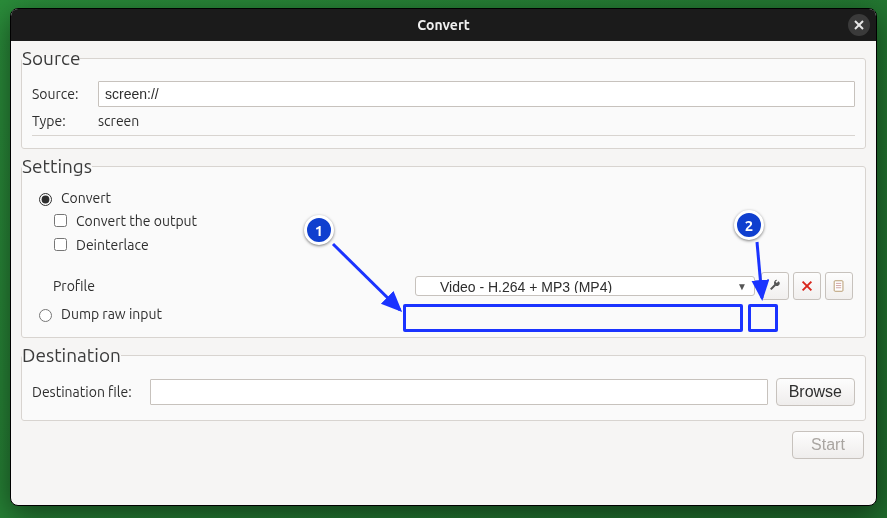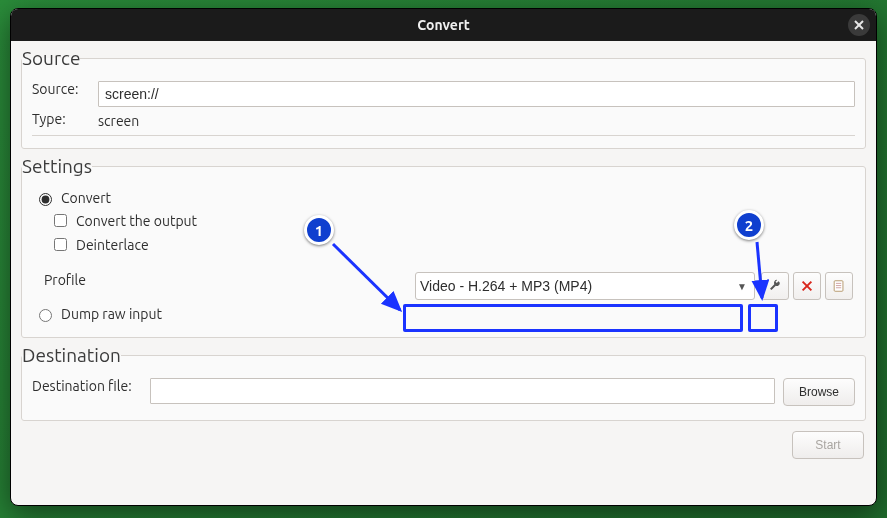--- a/index.html
+++ b/index.html
@@ -61,7 +61,7 @@
     padding: 0;
     border: 0;
   }
-  .row { display: flex; gap: 8px; margin: 4px 0; }
+  .row { display: flex; align-items: center; gap: 8px; margin: 4px 0; }
   .label-col { min-width: 58px; }
   .label-col-wide { min-width: 110px; }
 

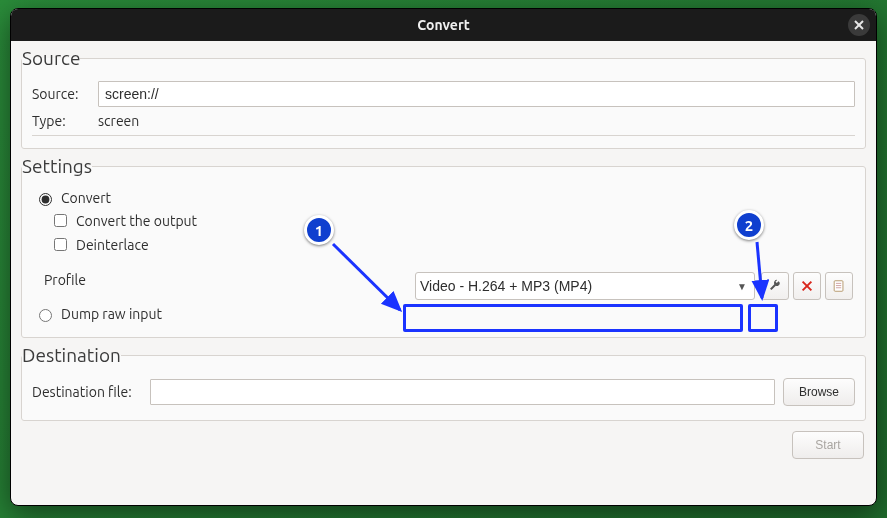--- a/index.html
+++ b/index.html
@@ -88,7 +88,8 @@
 
   .profile-row {
     display: flex;
-    margin: 18px 0 6px 12px;
+    align-items: center;
+    margin: 18px 0 6px 21px;
   }
   .profile-row .profile-label { width: 50px; }
   .profile-spacer { flex: 1; }

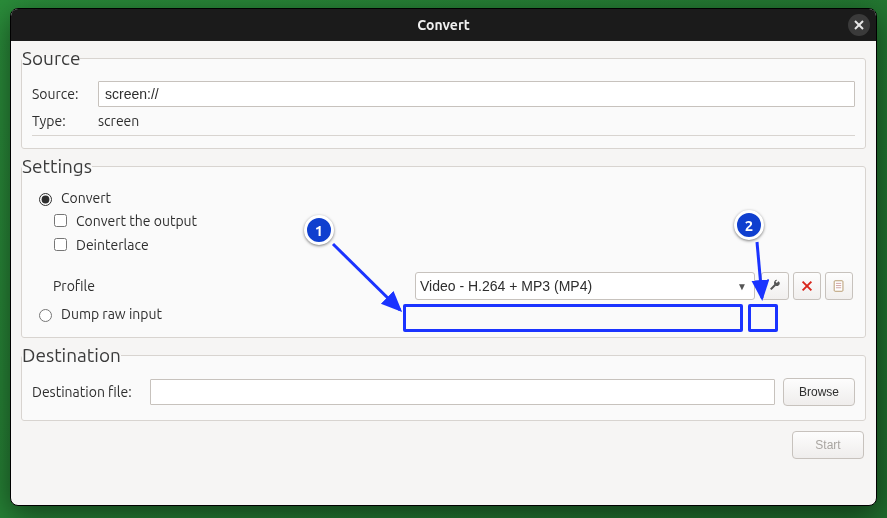--- a/index.html
+++ b/index.html
@@ -100,12 +100,12 @@
   }
   .combo {
     width: 100%;
-    height: 28px;
+    height: 20px;
     border: 1px solid #c7c2bd;
     border-radius: 3px;
     background: #ffffff;
     font-size: 14px;
-    padding: 2px 22px 2px 4px;
+    padding: 2px 22px 2px 24px;
     appearance: none;
     color: #2e2e2e;
   }

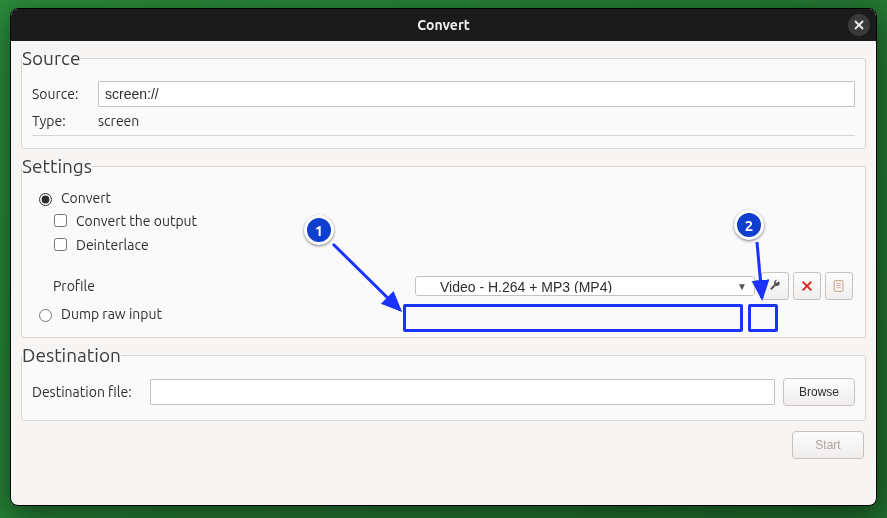--- a/index.html
+++ b/index.html
@@ -141,7 +141,7 @@
     border-radius: 4px;
     background: linear-gradient(#fdfdfd,#efedec);
     padding: 2px 12px;
-    font-size: 12px;
+    font-size: 16px;
     color: #2e2e2e;
     cursor: pointer;
   }

